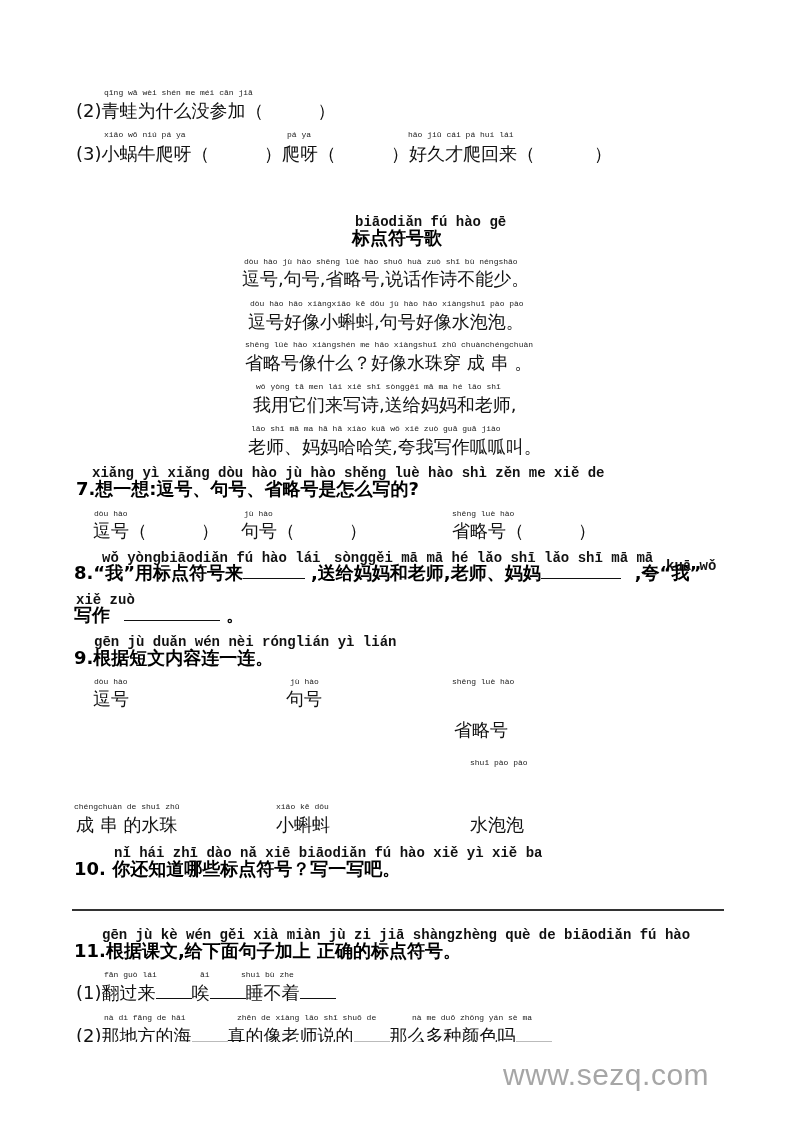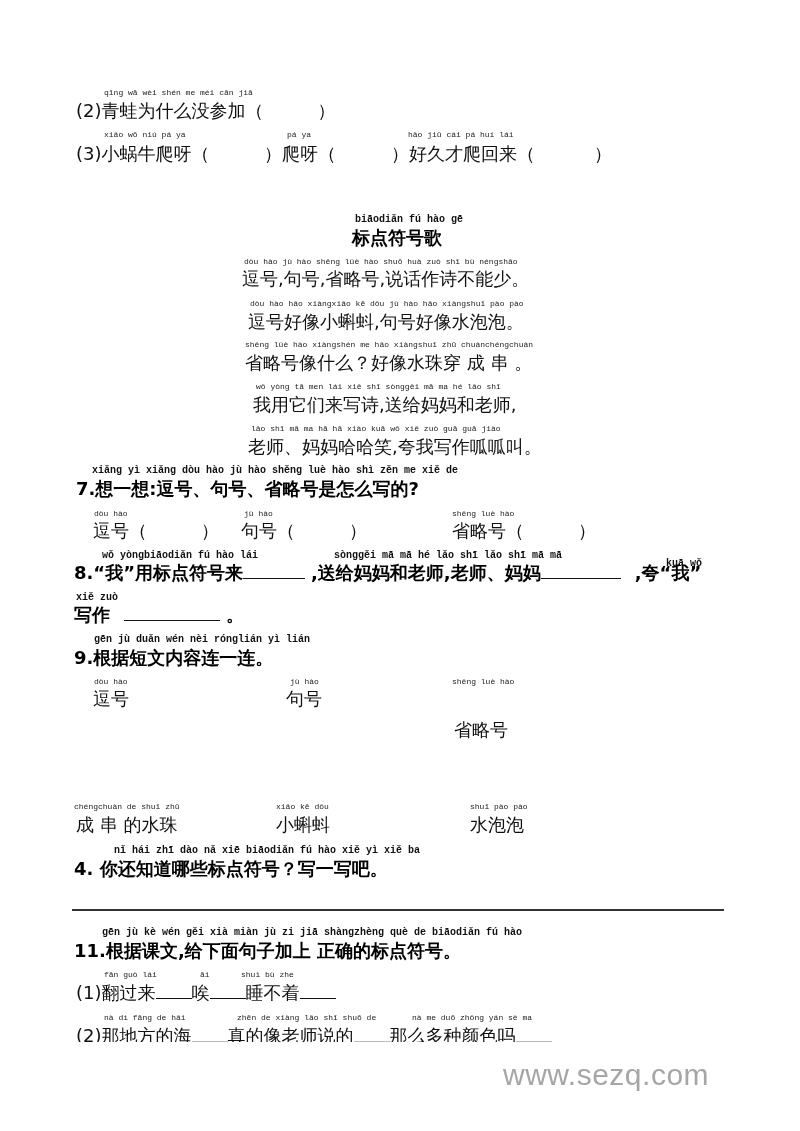--- a/index.html
+++ b/index.html
@@ -7,7 +7,7 @@
          font-family: "DejaVu Sans", sans-serif; color: #111; }
   .abs { position: absolute; white-space: nowrap; }
   .py { font-family: "Liberation Mono", monospace; font-size: 8px; color: #222; letter-spacing: 0px; }
-  .pyb { font-family: "Liberation Mono", monospace; font-size: 10px; font-weight: bold; color: #111; }
+  .pyb { font-family: "Liberation Mono", monospace; font-size: 14px; font-weight: bold; color: #111; }
   .hz { font-size: 18px; color: #111; }
   .hzb { font-size: 18px; font-weight: bold; color: #000; }
   .blank { display: inline-block; border-bottom: 1px solid #111; vertical-align: baseline; }

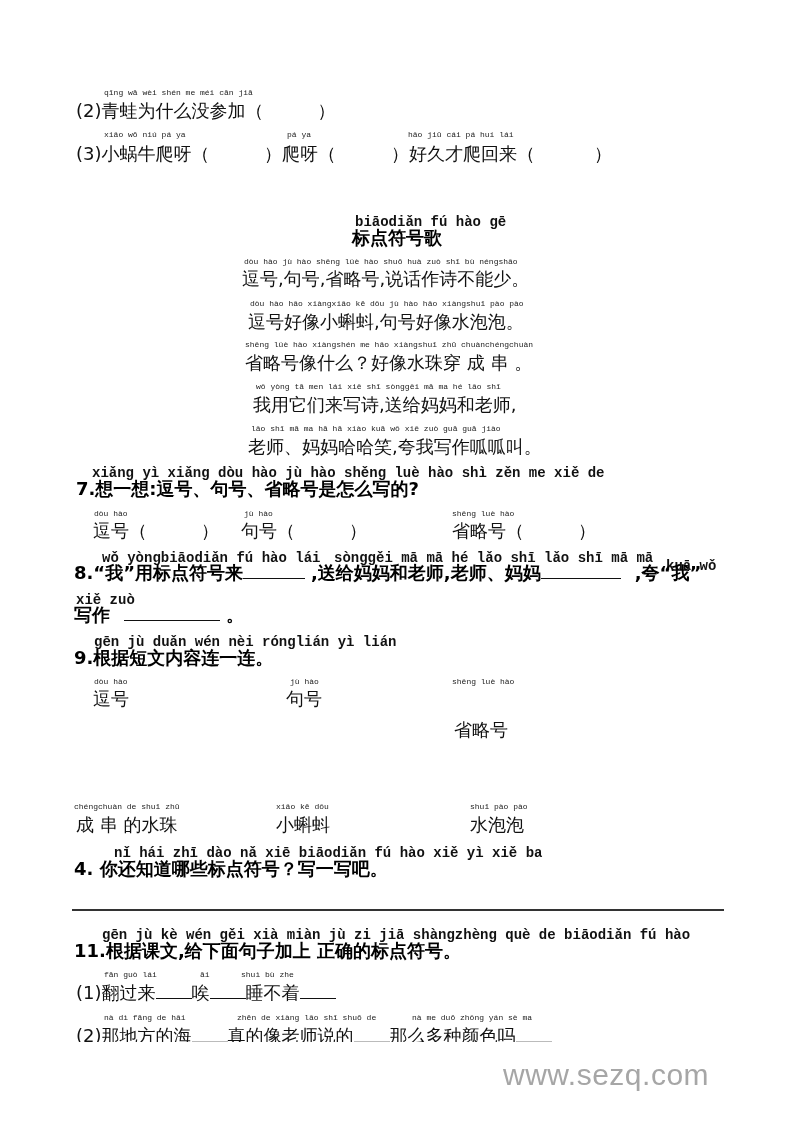--- a/index.html
+++ b/index.html
@@ -84,7 +84,7 @@
 <div class="abs hz" style="left:76px; top:813px;">成 串 的水珠</div>
 <div class="abs py" style="left:276px; top:802px;">xiǎo kē  dǒu</div>
 <div class="abs hz" style="left:276px; top:813px;">小蝌蚪</div>
-<div class="abs py" style="left:470px; top:802px;">shuǐ pào pào</div>
+<div class="abs py" style="left:470px; top:758px;">shuǐ pào pào</div>
 <div class="abs hz" style="left:470px; top:813px;">水泡泡</div>
 
 <div class="abs pyb" style="left:114px; top:845px;">nǐ  hái zhī dào nǎ  xiē biāodiǎn fú  hào     xiě  yì  xiě  ba</div>

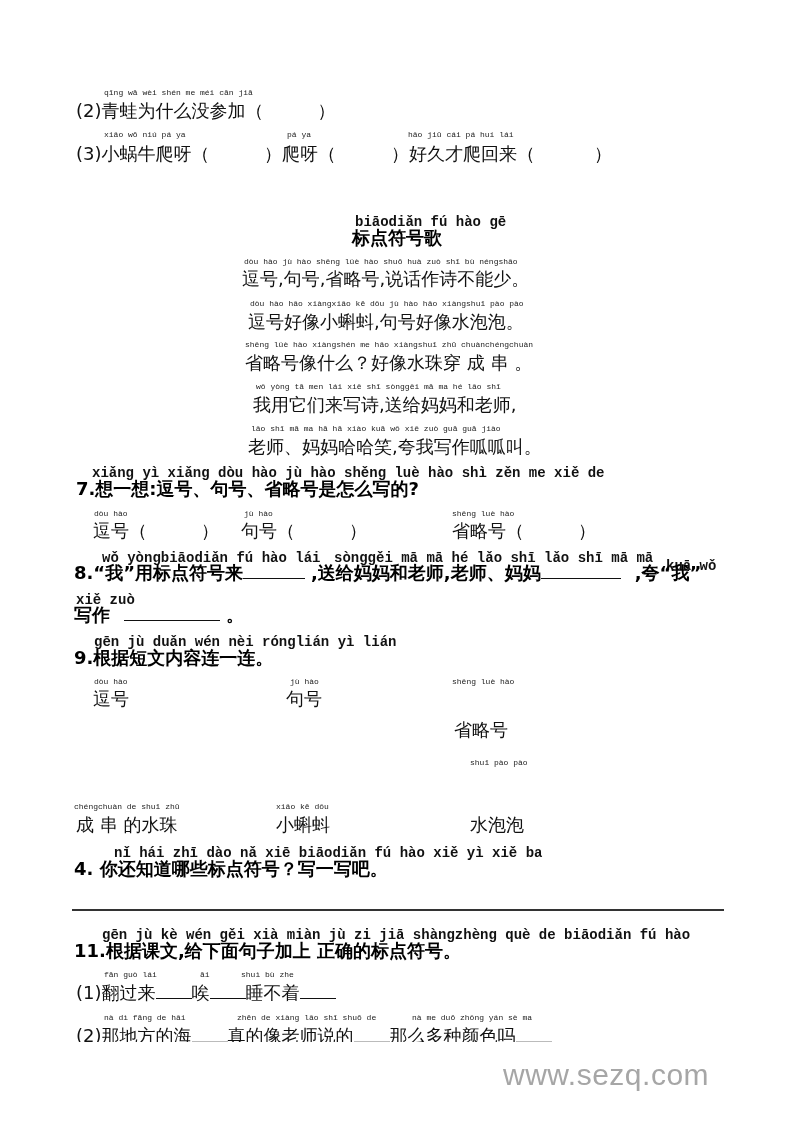--- a/index.html
+++ b/index.html
@@ -88,7 +88,7 @@
 <div class="abs hz" style="left:470px; top:813px;">水泡泡</div>
 
 <div class="abs pyb" style="left:114px; top:845px;">nǐ  hái zhī dào nǎ  xiē biāodiǎn fú  hào     xiě  yì  xiě  ba</div>
-<div class="abs hzb" style="left:74px; top:857px;">4. 你还知道哪些标点符号？写一写吧。</div>
+<div class="abs hzb" style="left:74px; top:857px;">10. 你还知道哪些标点符号？写一写吧。</div>
 <div class="rule"></div>
 
 <div class="abs pyb" style="left:102px; top:927px;">gēn  jù  kè  wén   gěi xià miàn jù  zi  jiā shàngzhèng què  de biāodiǎn fú  hào</div>

